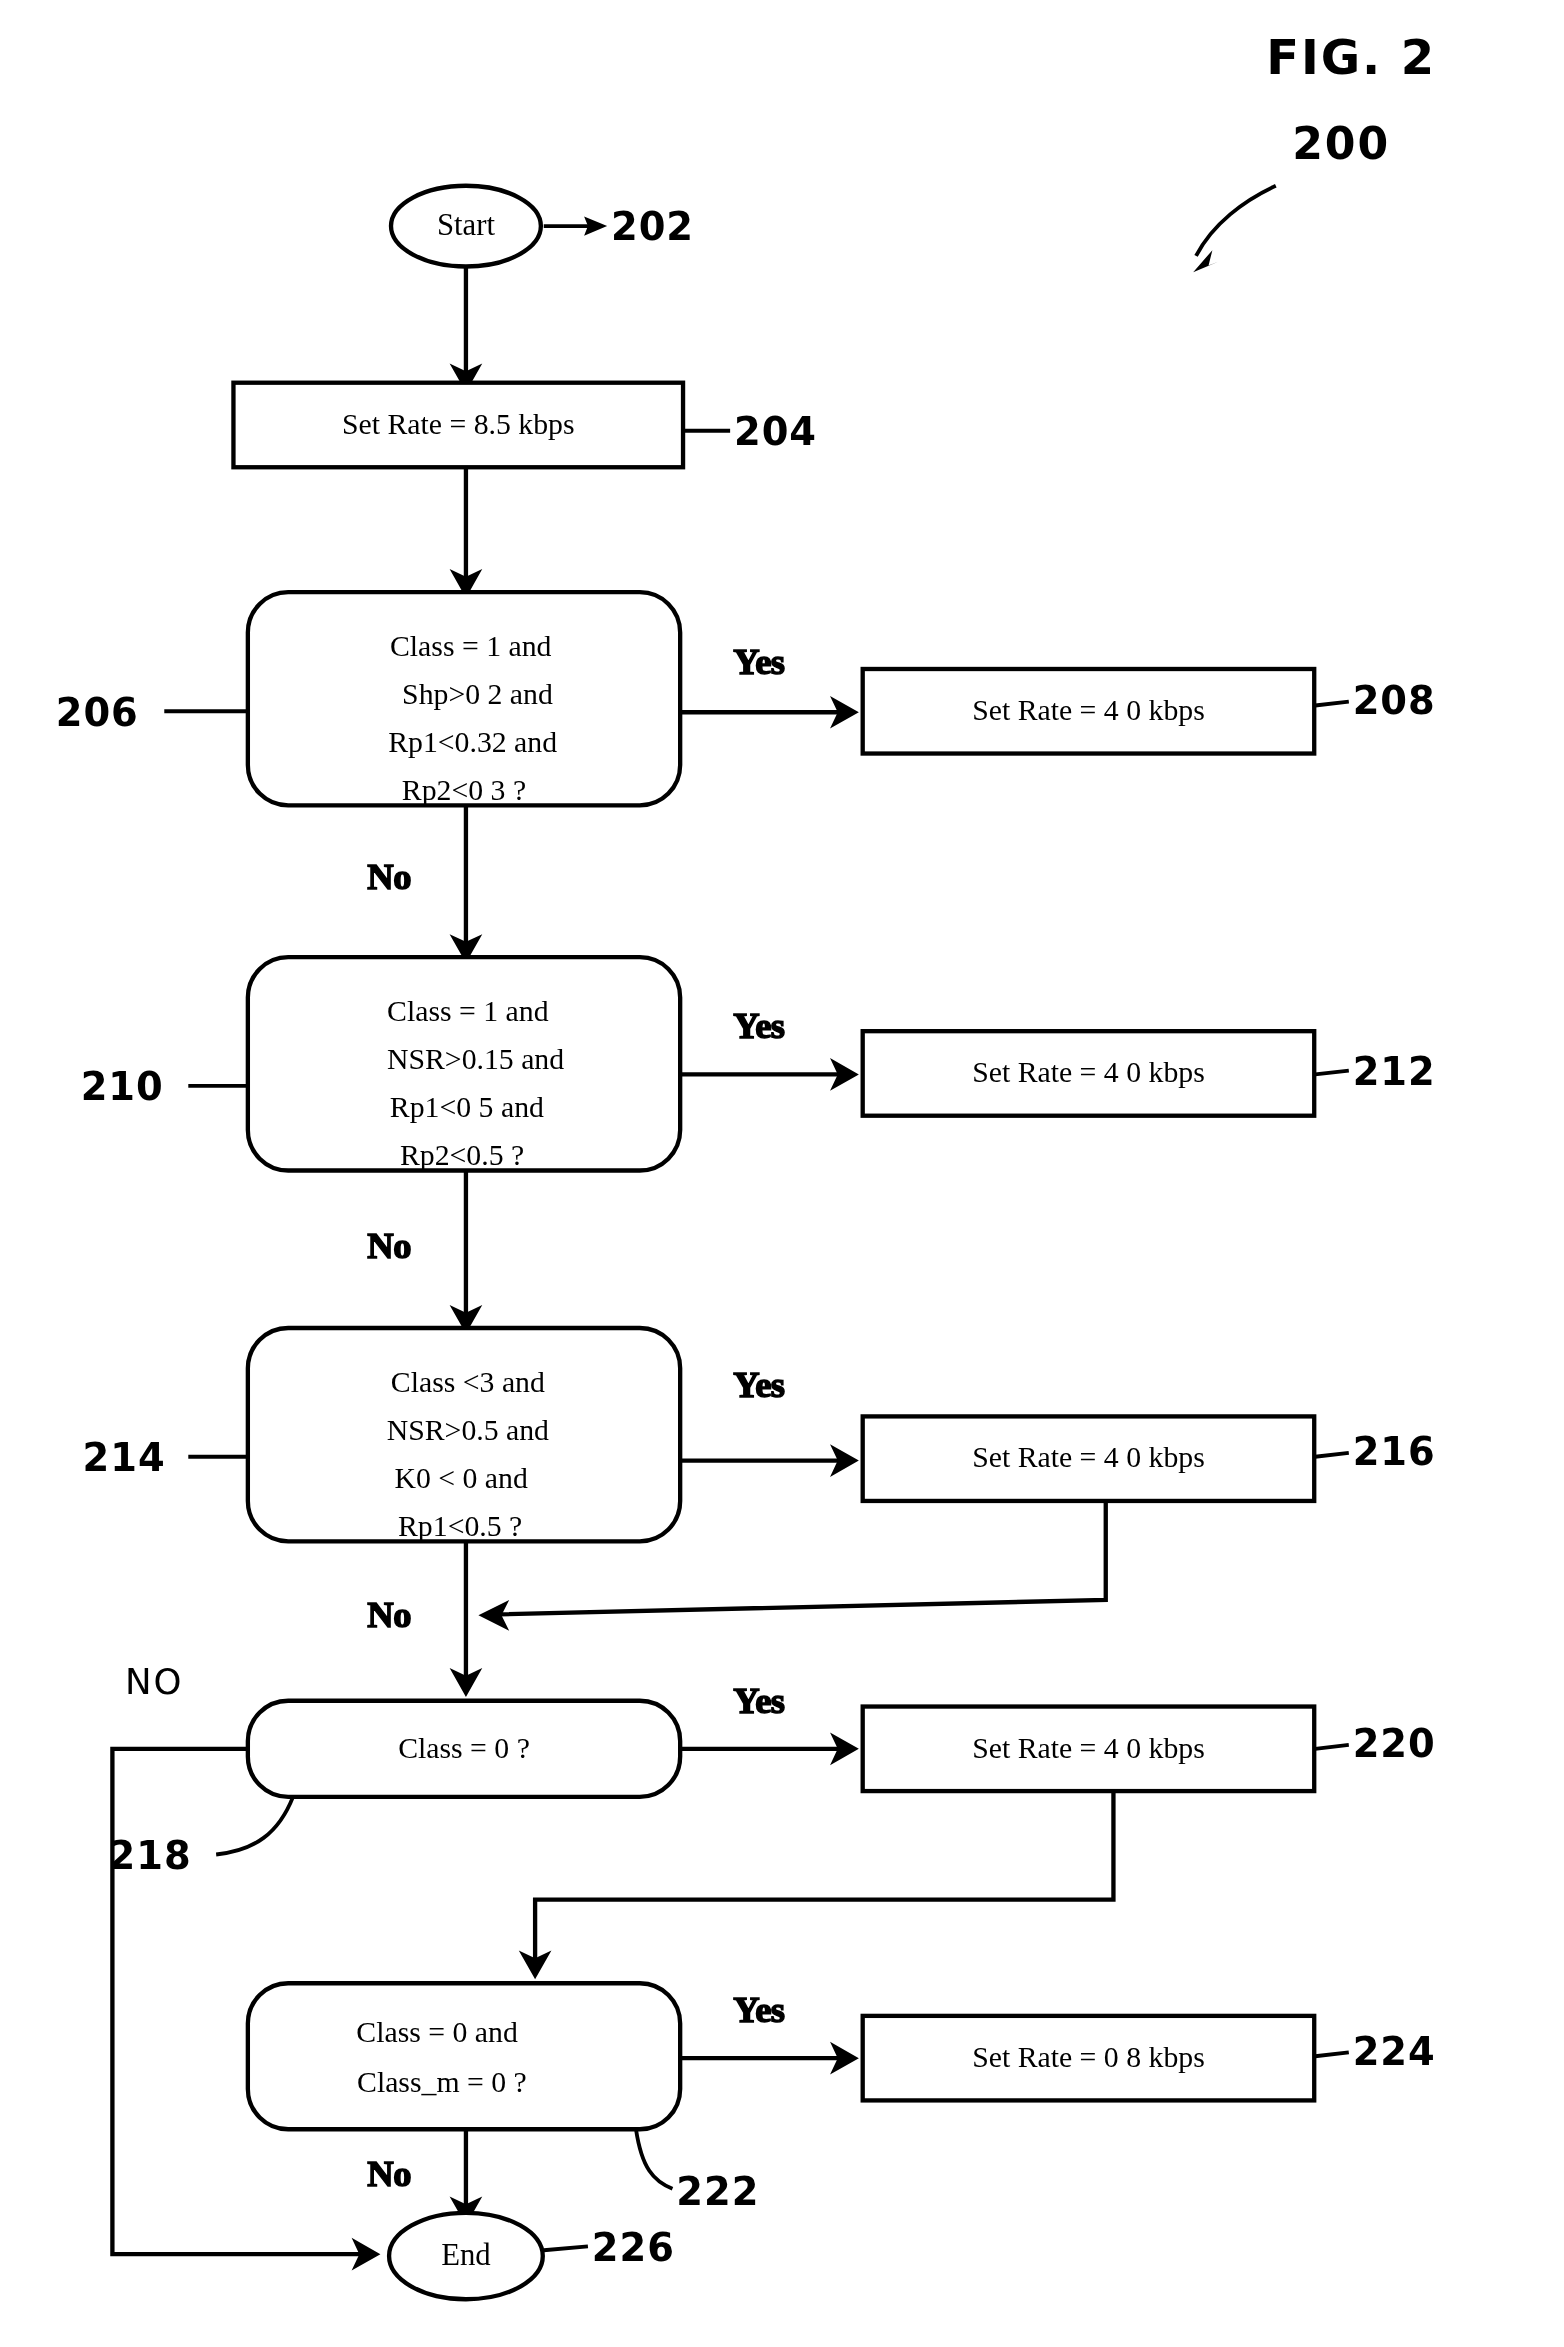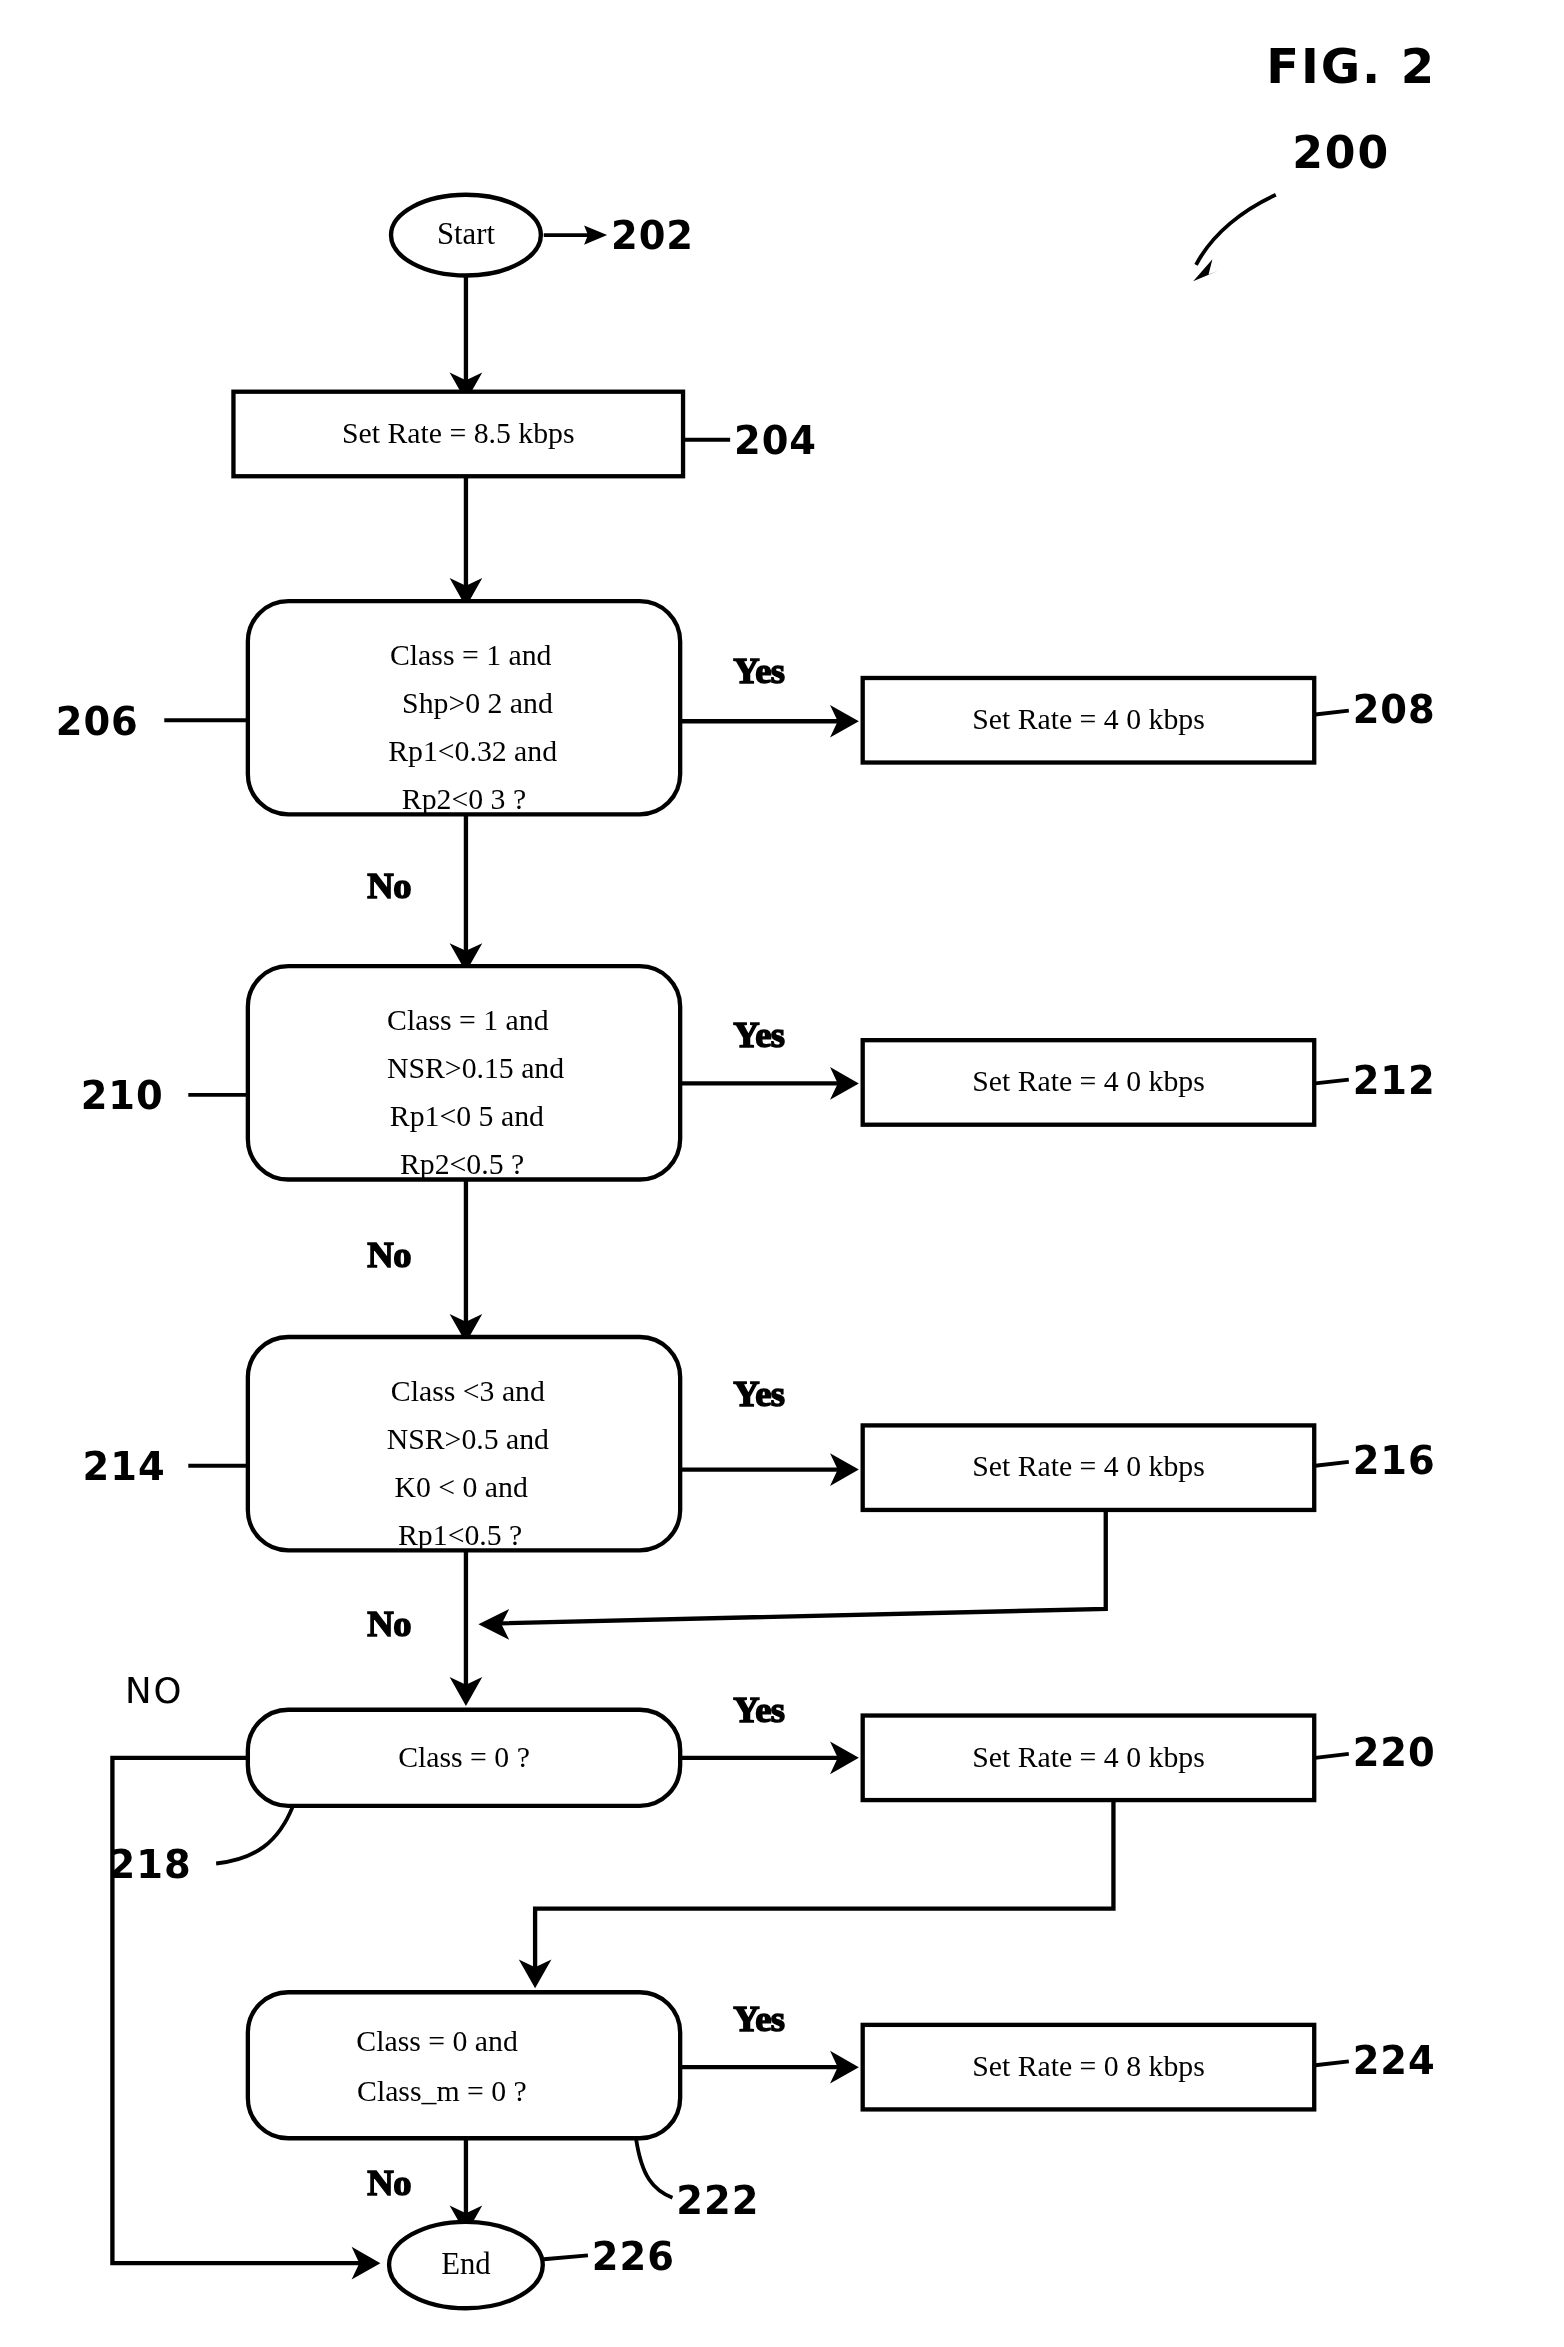--- a/index.html
+++ b/index.html
@@ -18,7 +18,7 @@
   #figure-root {
     position: absolute;
     left: 0;
-    top: 17px;
+    top: 8px;
     width: 1564px;
     height: 2203px;
   }

